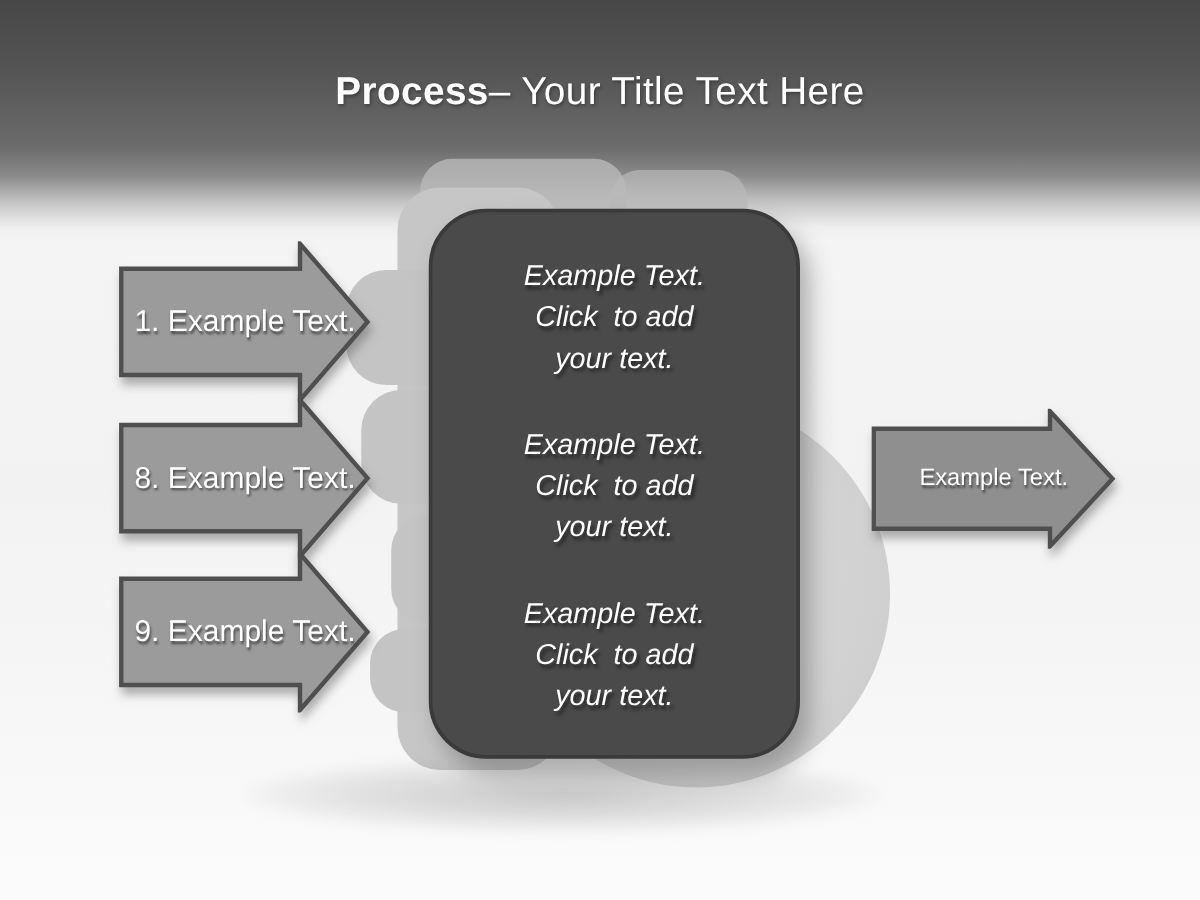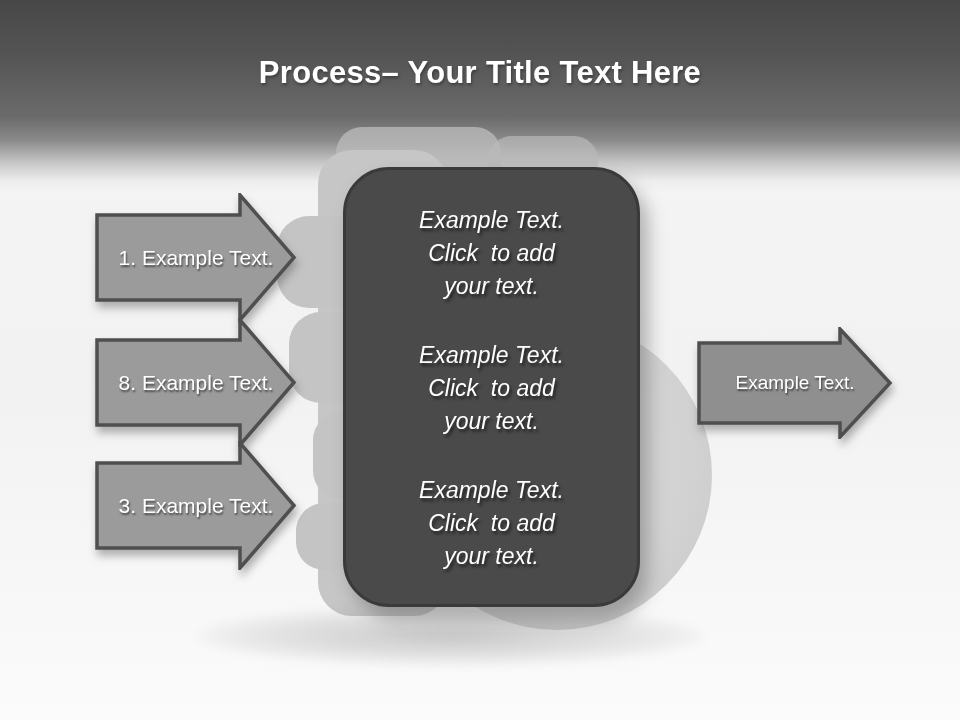--- a/index.html
+++ b/index.html
@@ -27,7 +27,7 @@
     text-shadow:1px 2px 3px rgba(0,0,0,0.35);
   }
   .slide-title .bold { font-weight:bold; }
-  .slide-title .rest { font-weight:bold;text-align:right; }
+  .slide-title .rest { font-weight:normal;text-align:right; }
 
   
   .bg-shape { position:absolute; }

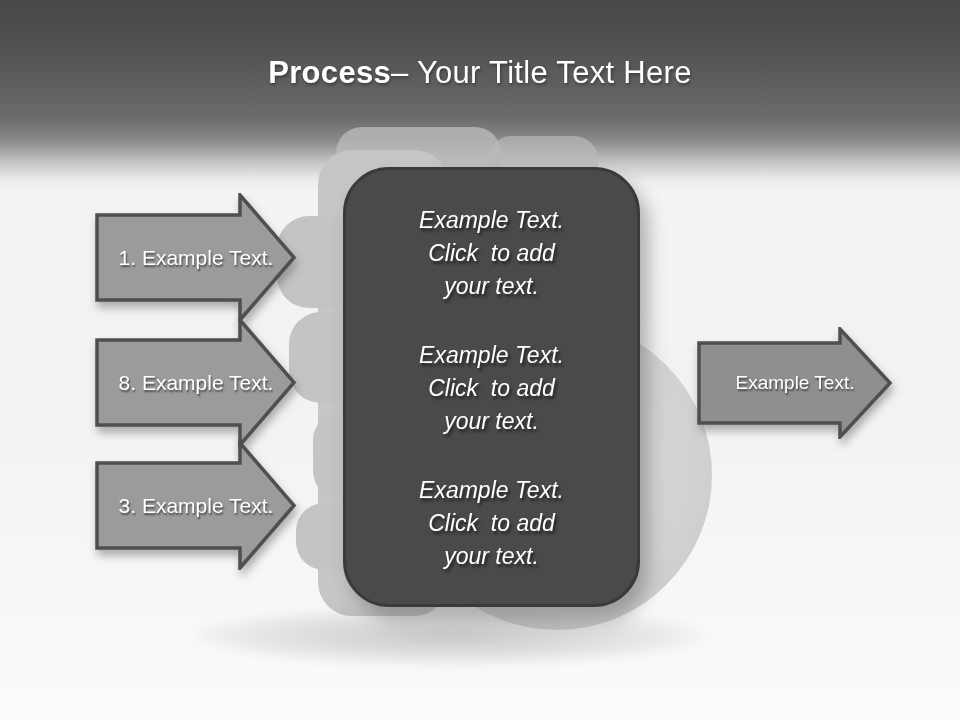--- a/index.html
+++ b/index.html
@@ -55,7 +55,7 @@
   .h-arrow.right polygon { fill:var(--right-arrow-fill,#8f8f8f); }
   .arrow-label {
     position:absolute; inset:0; display:flex; align-items:center; justify-content:center;
-    color:#ffffff; font-size:21px; text-shadow:1px 2px 2px rgba(0,0,0,0.55);
+    color:#ffffff; font-size:24px; text-shadow:1px 2px 2px rgba(0,0,0,0.55);
     pointer-events:none; white-space:nowrap;
   }
   #arrow-1 { left:95px;  top:193px; width:202px; height:129px; }

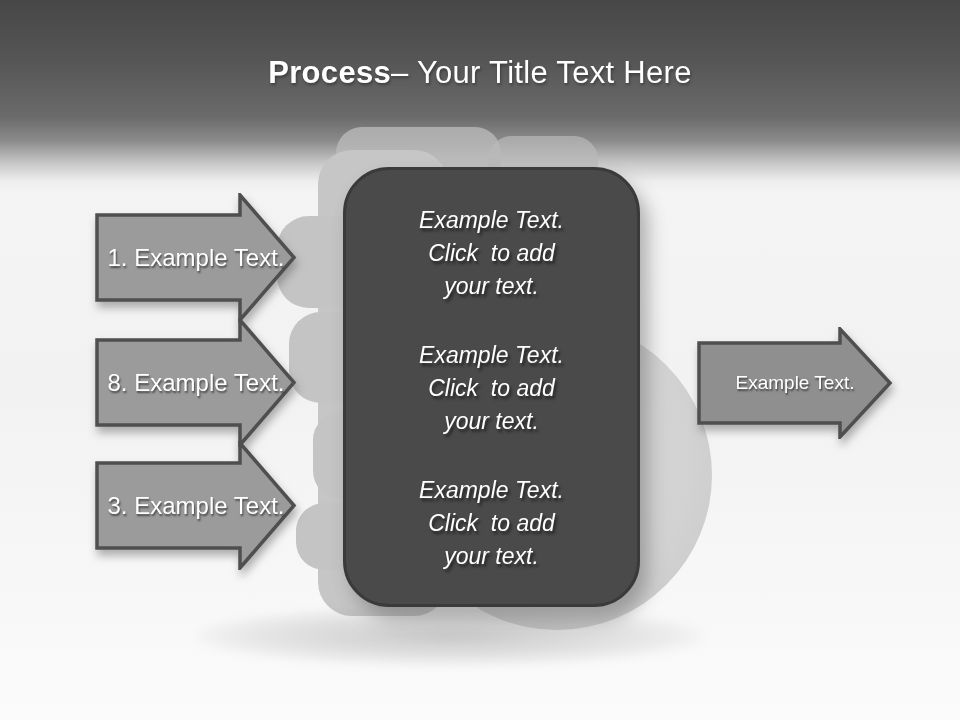--- a/index.html
+++ b/index.html
@@ -119,7 +119,7 @@
     <svg viewBox="0 0 202 129" aria-hidden="true">
       <polygon points="2,22 145,22 145,2 199,64.5 145,127 145,107 2,107"></polygon>
     </svg>
-    <div class="arrow-label">3. Example Text.</div>
+    <div class="arrow-label">9. Example Text.</div>
   </div>
 
   <div class="center-box">

